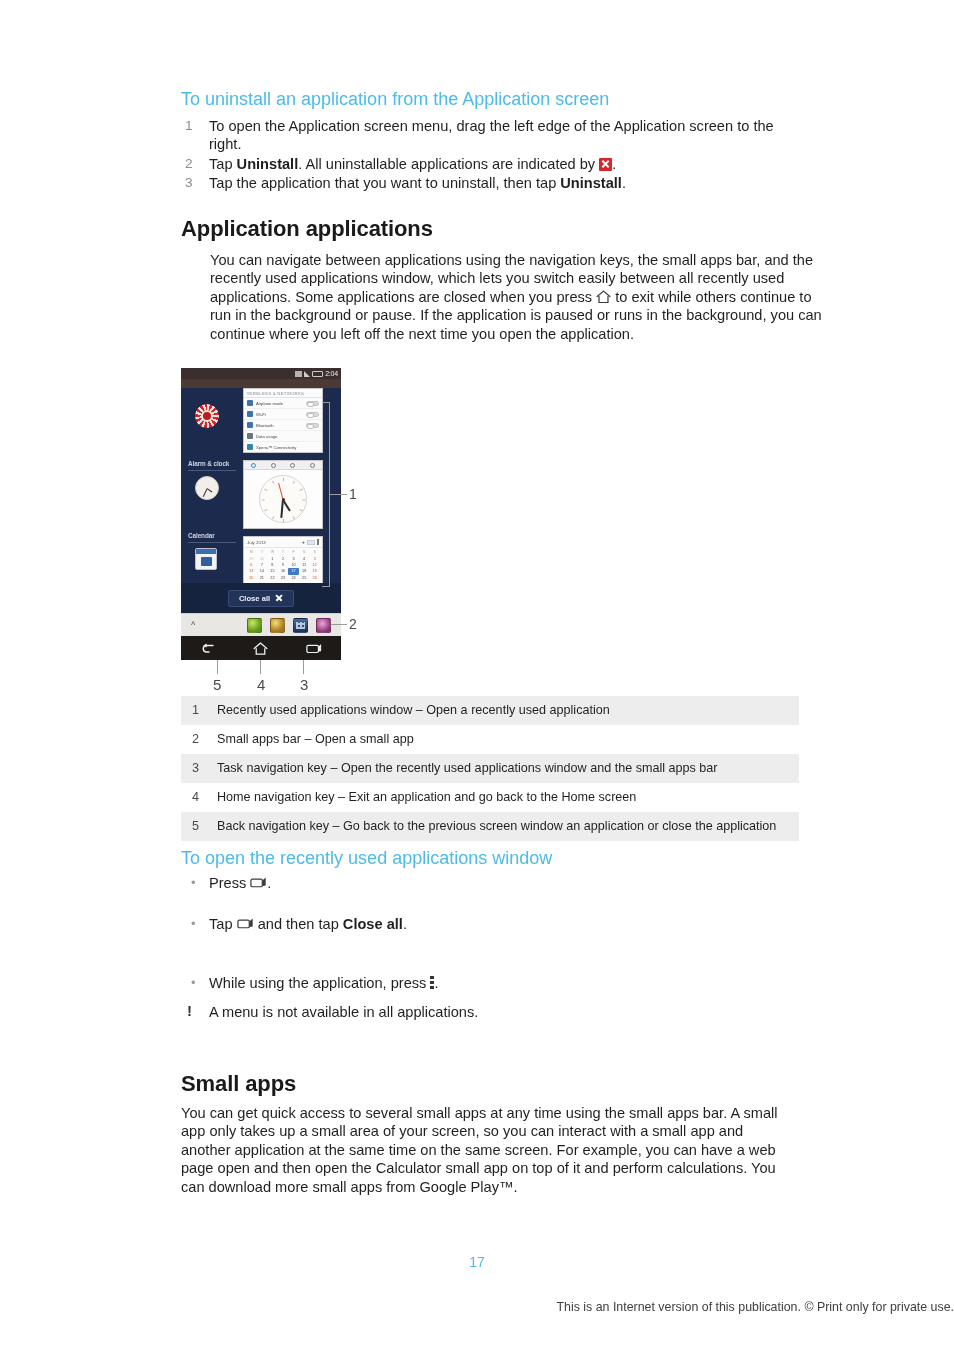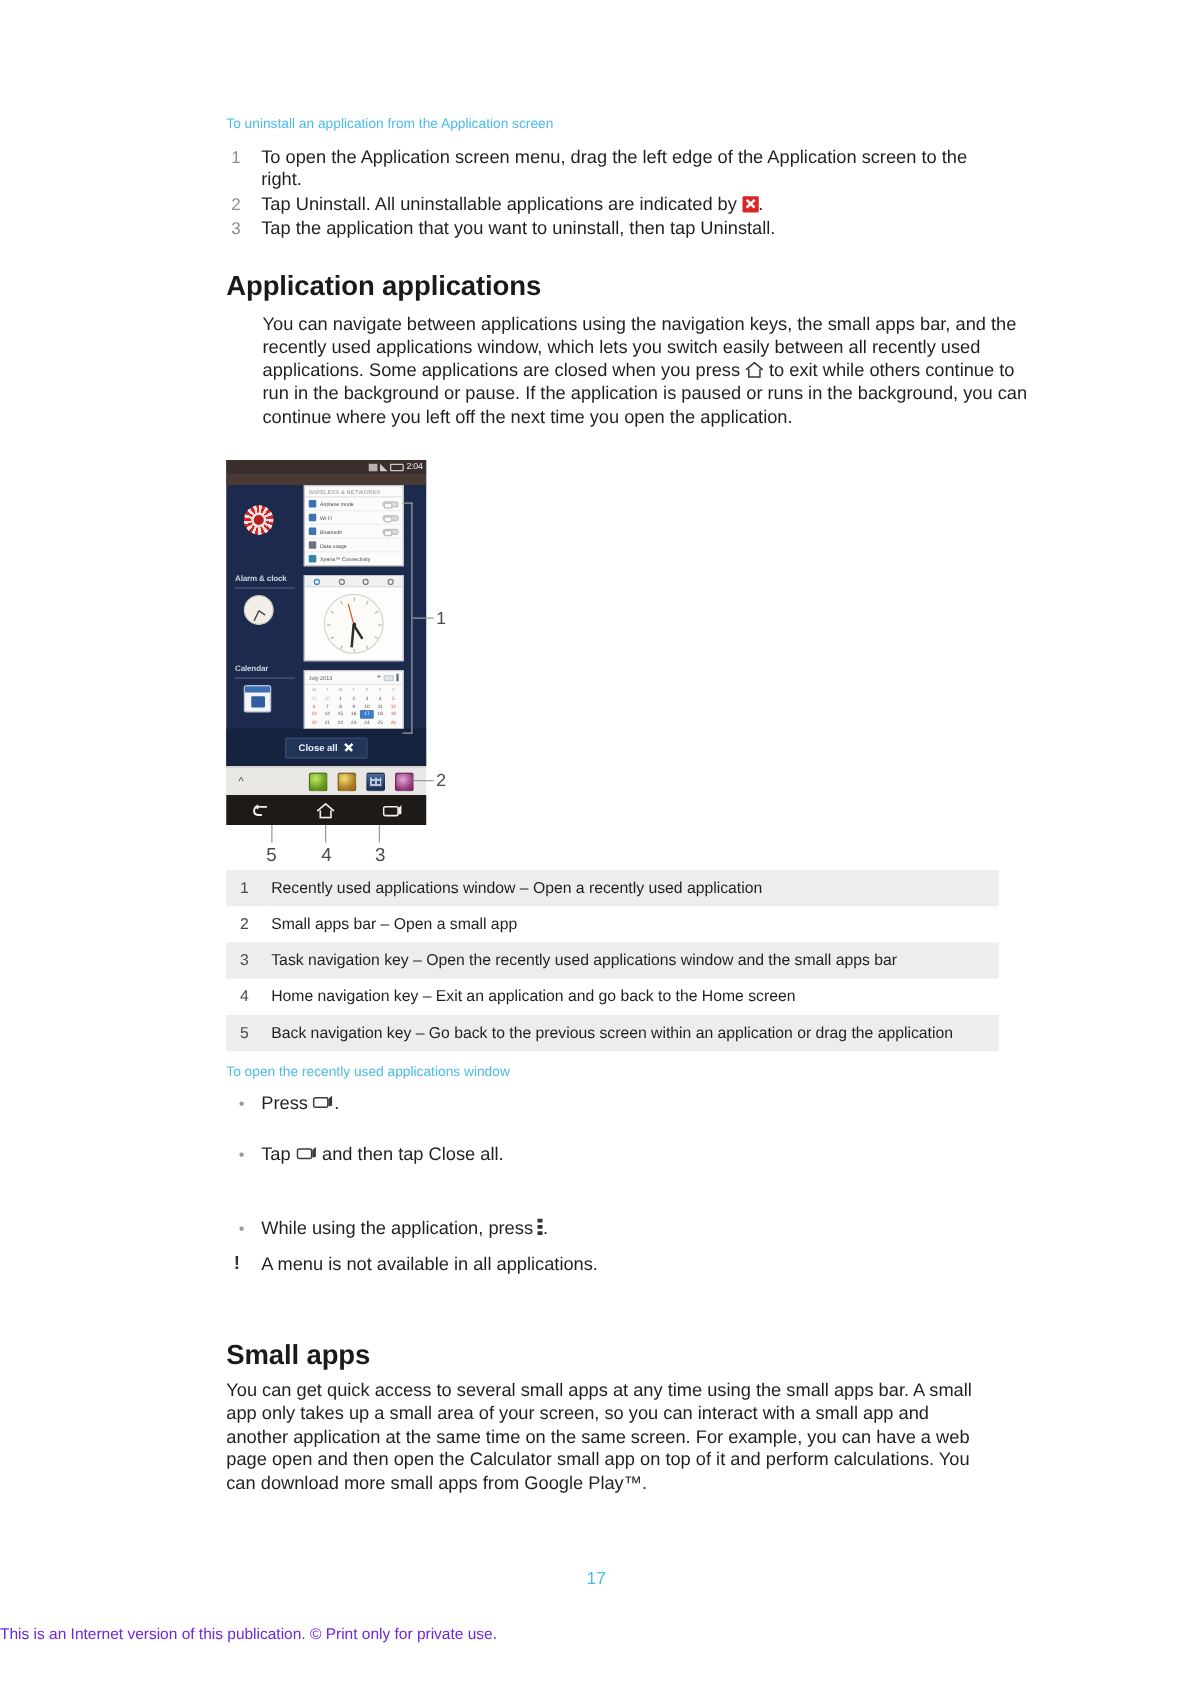--- a/index.html
+++ b/index.html
@@ -18,7 +18,7 @@
   
   .sub-heading {
     color: #4cbbe8;
-    font-size: 11px;
+    font-size: 18px;
     line-height: 18px;
     font-weight: 400;
     margin: 0;

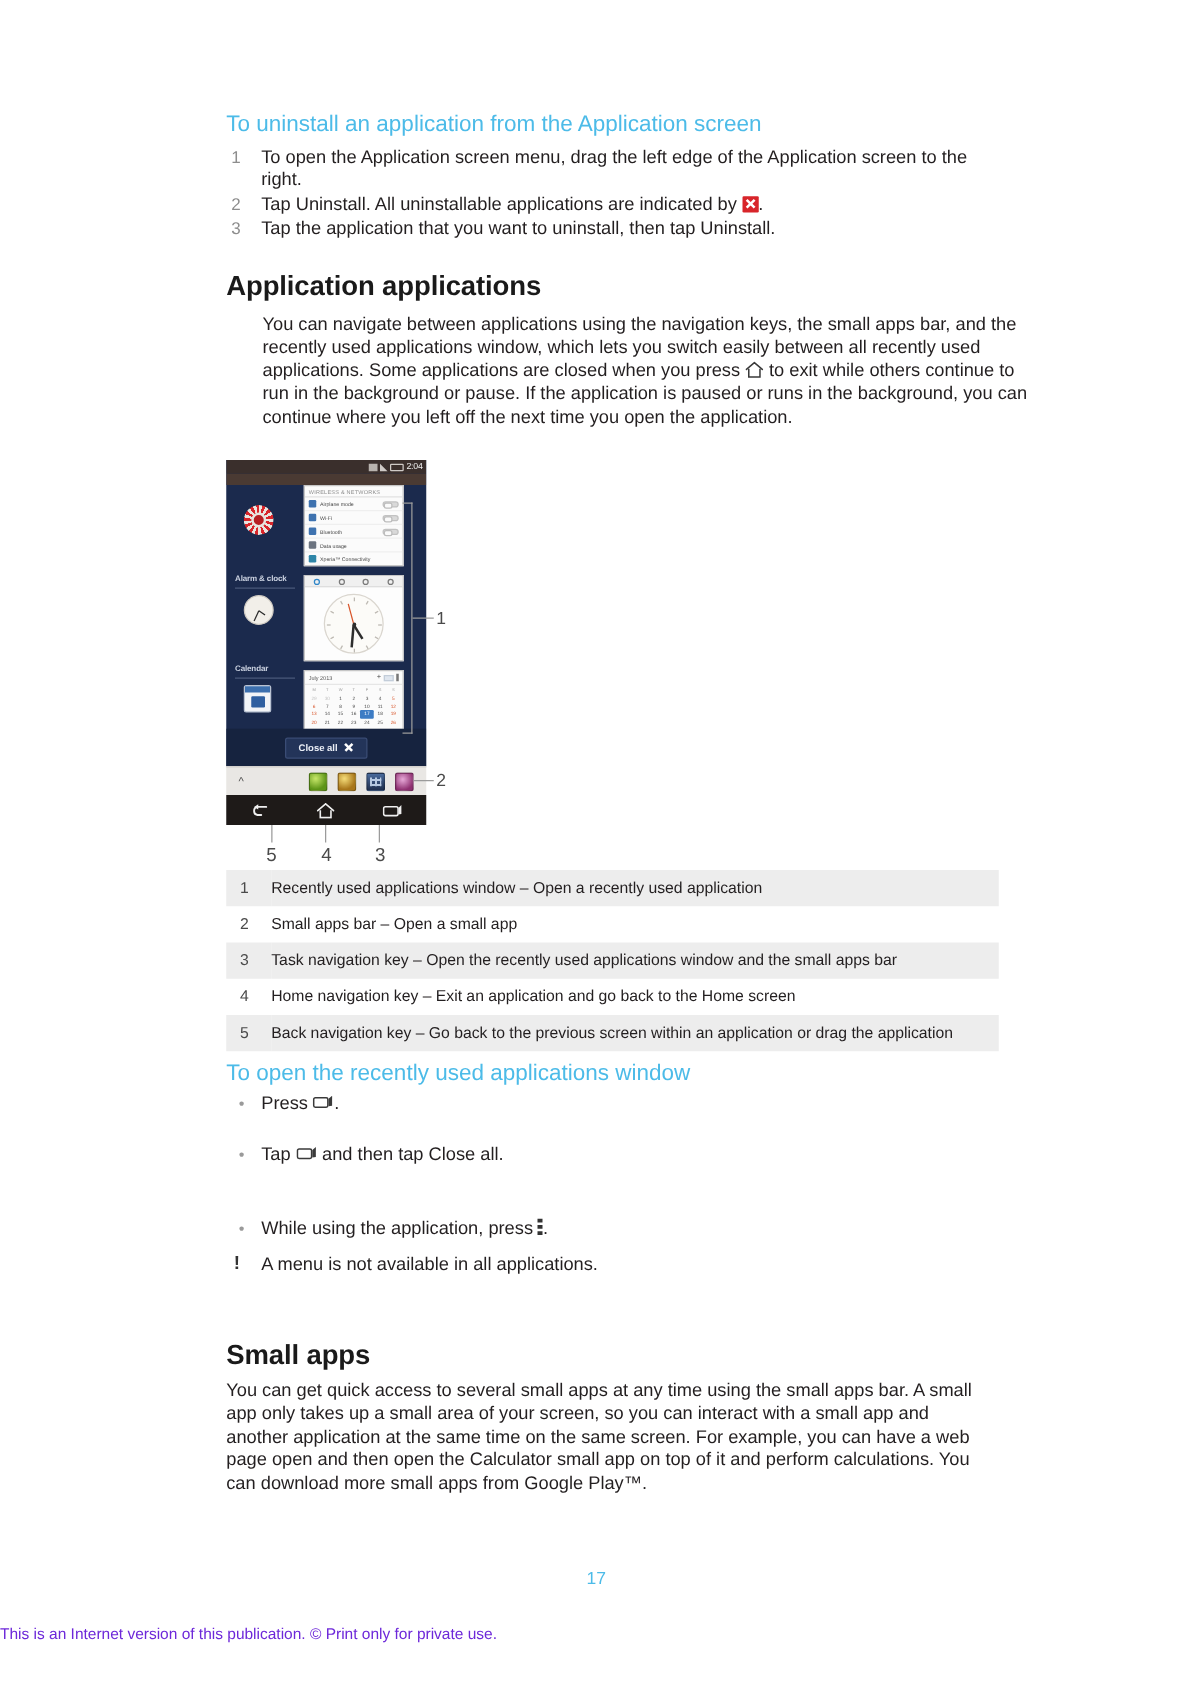--- a/index.html
+++ b/index.html
@@ -81,7 +81,7 @@
     font-size: 15px;
     color: #333;
   }
-  b, .bold { font-weight: normal; }
+  b, .bold { font-weight: bold; }
 
   
   .ic {

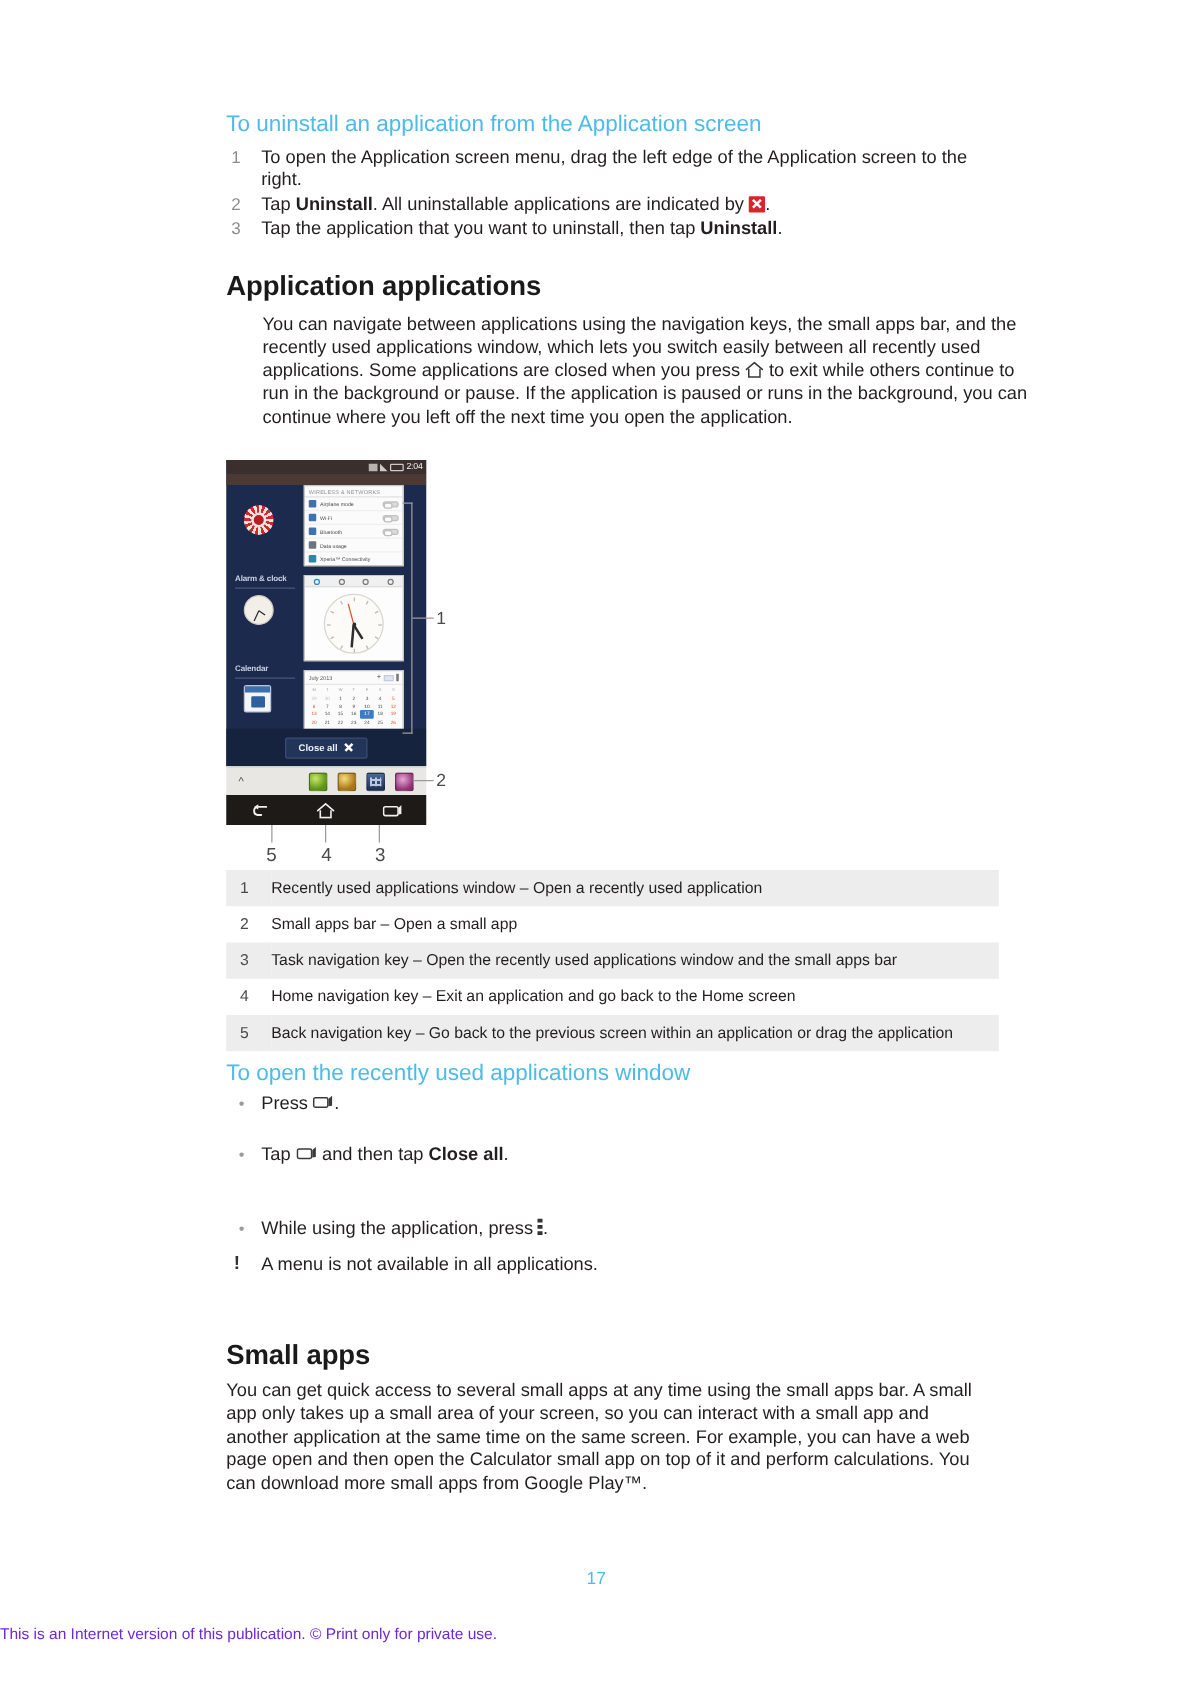--- a/index.html
+++ b/index.html
@@ -684,7 +684,7 @@
       </tr>
       <tr class="shade">
         <td class="n">5</td>
-        <td class="d">Back navigation key – Go back to the previous screen within an application or drag the application</td>
+        <td class="d">Back navigation key – Go back to the previous screen window an application or close the application</td>
       </tr>
     </tbody>
   </table>

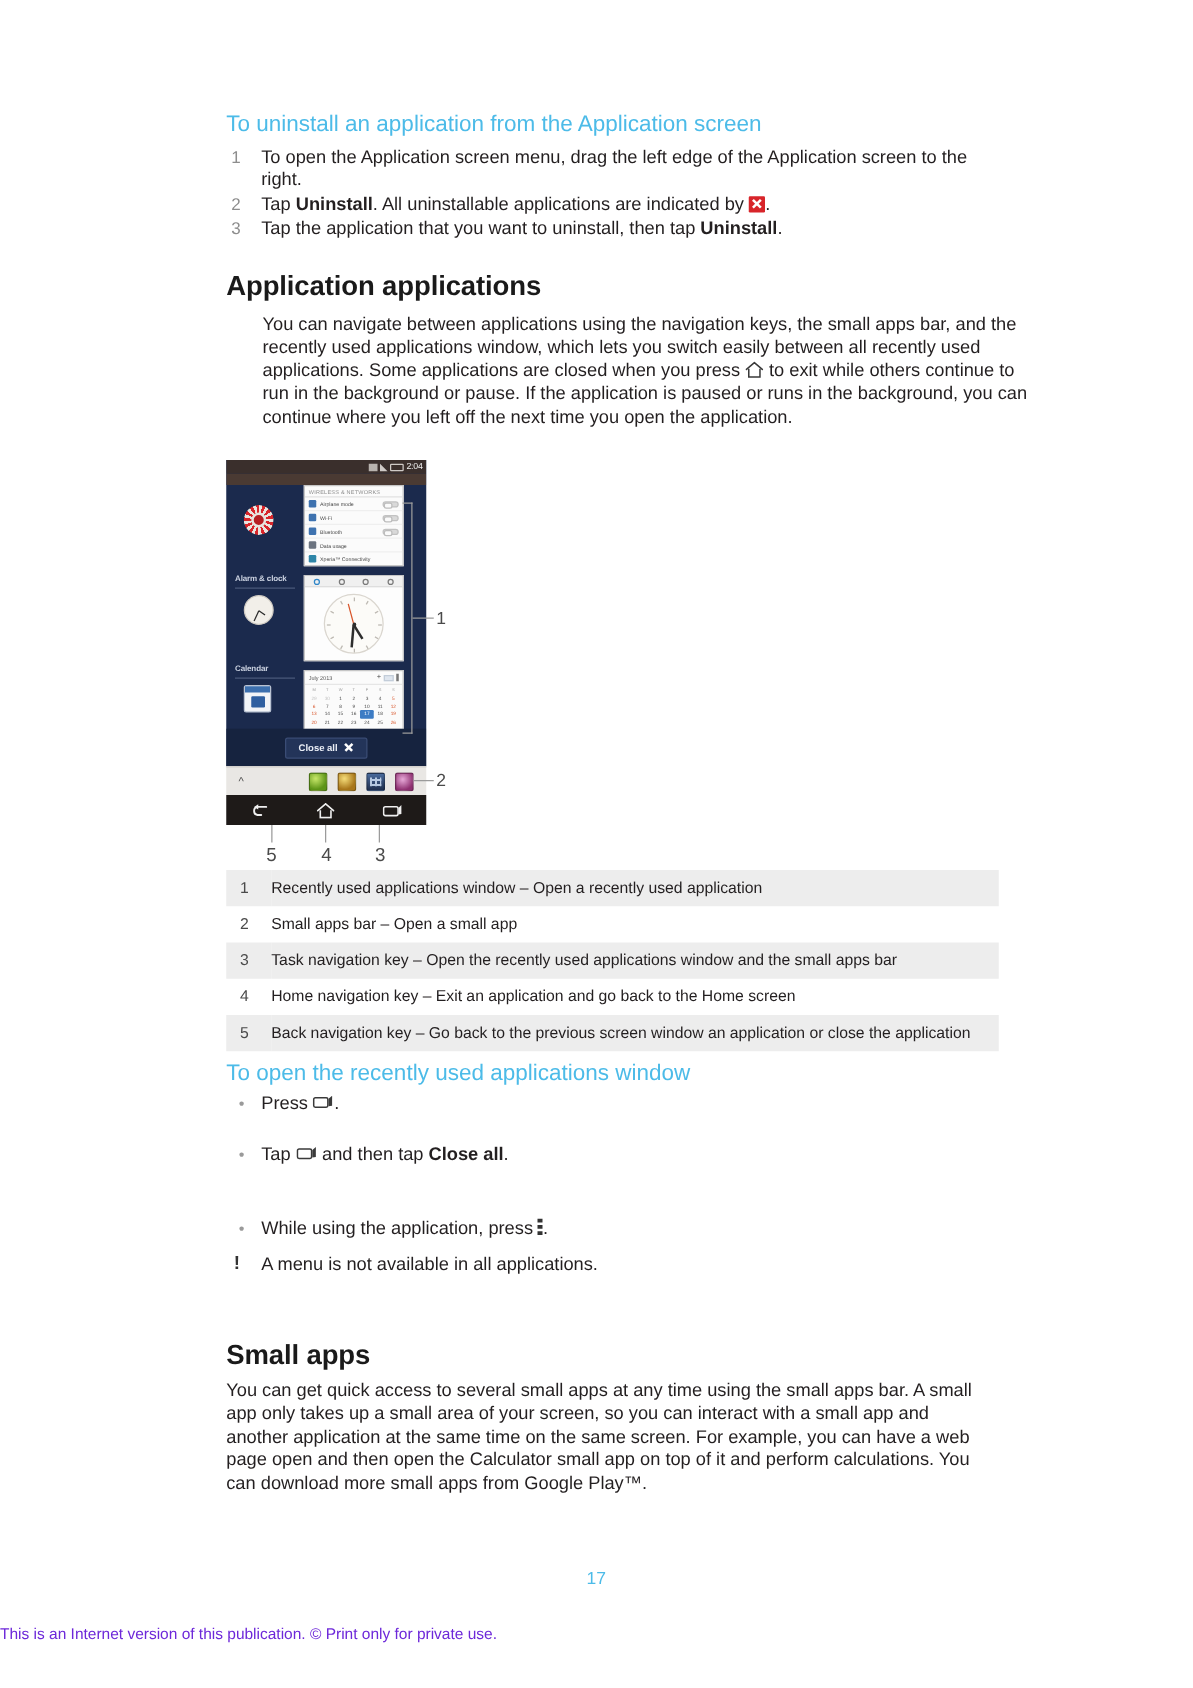--- a/index.html
+++ b/index.html
@@ -150,8 +150,8 @@
     position: absolute;
     top: 1300px;
     left: 0; width: 954px;
-    text-align: left;
-    color: #6d28d9;
+    text-align: right;
+    color: #404040;
     font-size: 12.4px;
   }
 

